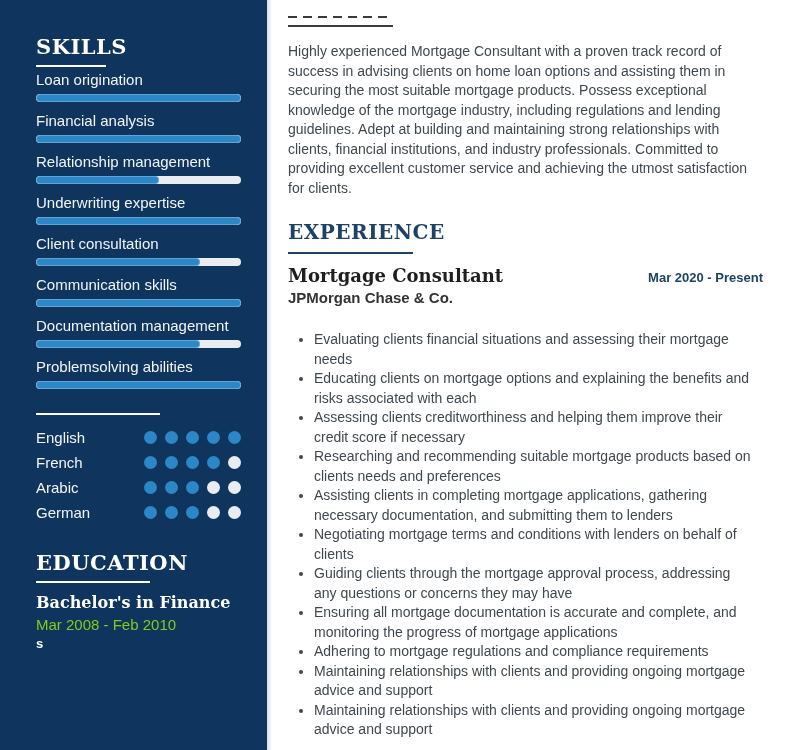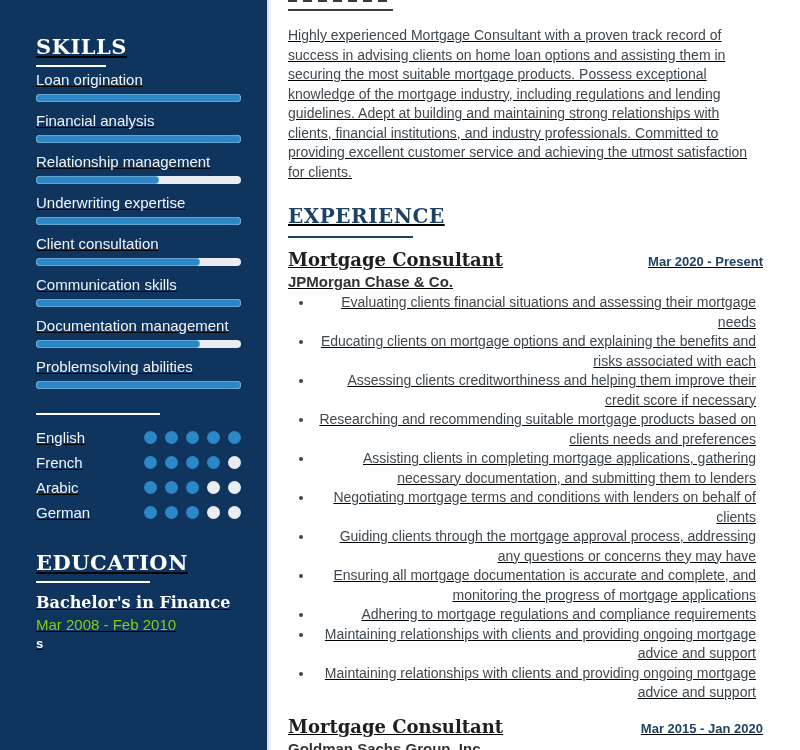--- a/index.html
+++ b/index.html
@@ -14,7 +14,7 @@
   *{margin:0;padding:0;box-sizing:border-box;}
   html,body{width:800px;height:750px;overflow:hidden;background:#fff;}
   body{font-family:"Liberation Sans",sans-serif;}
-  .page{display:flex;width:792px;height:750px;overflow:hidden;text-decoration:underline;}
+  .page{display:flex;width:792px;height:750px;overflow:hidden;}
 
   
   .sidebar{flex:0 0 267px;background:var(--sidebar-bg);color:#fff;padding:22px 26px 0 36px;overflow:hidden;}

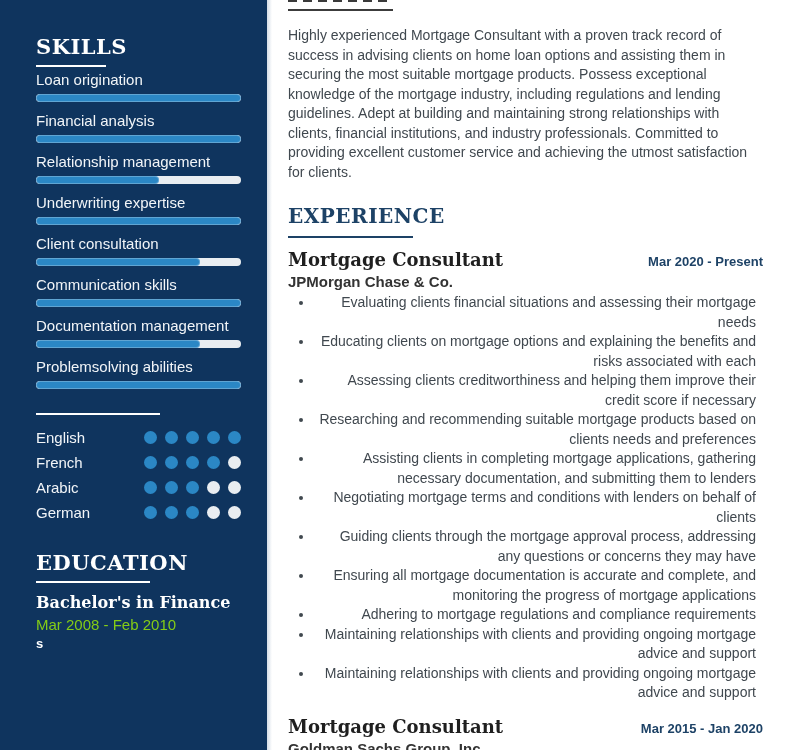--- a/index.html
+++ b/index.html
@@ -44,7 +44,7 @@
   .edge{flex:0 0 5px;background:linear-gradient(to right,#d4dde6,#ffffff);}
 
   
-  .main{flex:1;padding:0 29px 0 16px;overflow:hidden;}
+  .main{flex:1;padding:16px 29px 0 16px;overflow:hidden;}
   .top-frag{position:relative;height:11px;}
   .frag-marks{position:absolute;top:0;left:0;width:104px;height:2px;
     background:repeating-linear-gradient(90deg,#3a3a3a 0 9px,transparent 9px 15px);}

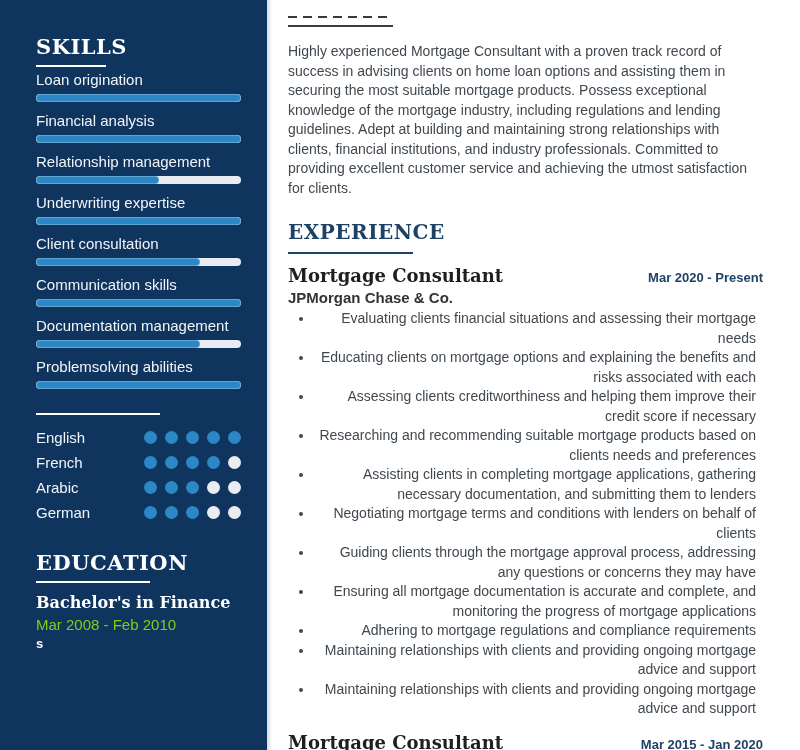--- a/index.html
+++ b/index.html
@@ -58,7 +58,7 @@
   .job-title{font-family:"DejaVu Serif","Liberation Serif",serif;font-weight:bold;font-size:18px;line-height:22px;color:var(--title-black);}
   .job-dates{font-size:13px;font-weight:bold;color:var(--navy-text);white-space:nowrap;padding-top:5px;}
   .job-company{font-size:15px;font-weight:bold;line-height:17px;color:var(--company-gray);margin-top:2px;}
-  .job-bullets{margin-top:3px;padding-left:26px;padding-right:7px;list-style:disc;text-align:right;}
+  .job-bullets{margin-top:24px;padding-left:26px;padding-right:7px;list-style:disc;}
   .job-bullets li{font-size:14px;line-height:19.5px;color:var(--body-text);}
   .job-bullets li::marker{color:var(--body-text);font-size:13px;}
 </style>

